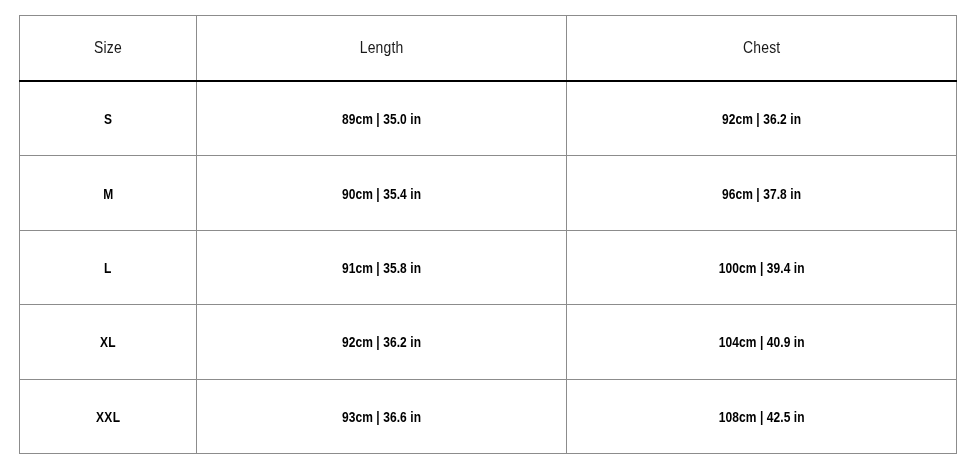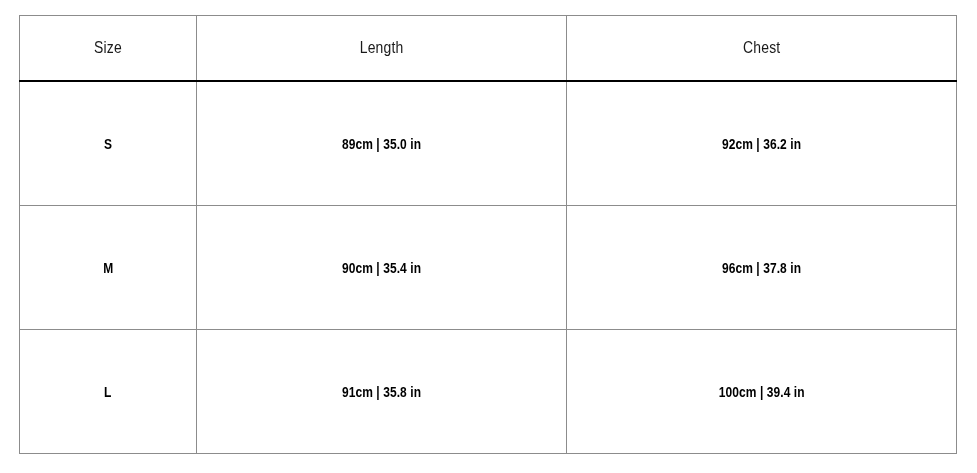--- a/index.html
+++ b/index.html
@@ -136,6 +136,17 @@
           <span class="cell-text">100cm | 39.4 in</span>
         </td>
       </tr>
+      <tr>
+        <td class="size-cell">
+          <span class="cell-text">XL</span>
+        </td>
+        <td>
+          <span class="cell-text">92cm | 36.2 in</span>
+        </td>
+        <td>
+          <span class="cell-text">104cm | 40.9 in</span>
+        </td>
+      </tr>
     </tbody>
   </table>
 </div>

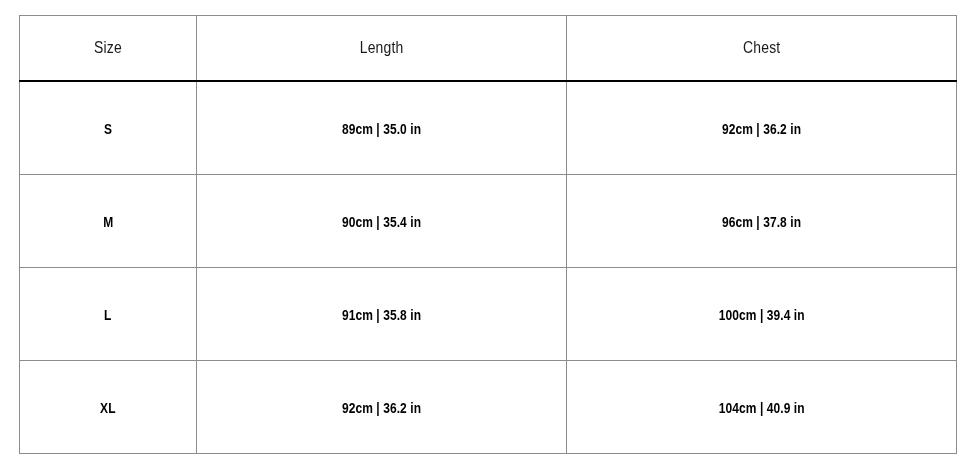--- a/index.html
+++ b/index.html
@@ -147,6 +147,17 @@
           <span class="cell-text">104cm | 40.9 in</span>
         </td>
       </tr>
+      <tr>
+        <td class="size-cell">
+          <span class="cell-text">XXL</span>
+        </td>
+        <td>
+          <span class="cell-text">93cm | 36.6 in</span>
+        </td>
+        <td>
+          <span class="cell-text">108cm | 42.5 in</span>
+        </td>
+      </tr>
     </tbody>
   </table>
 </div>

